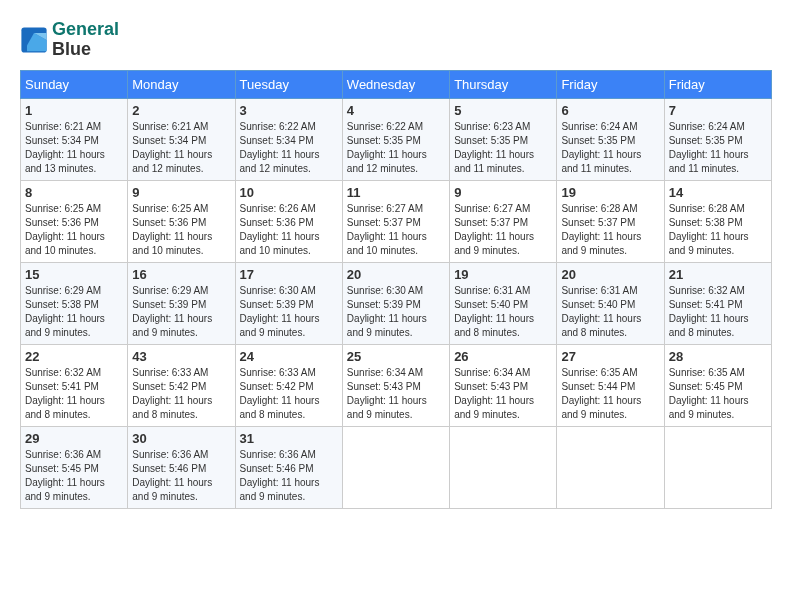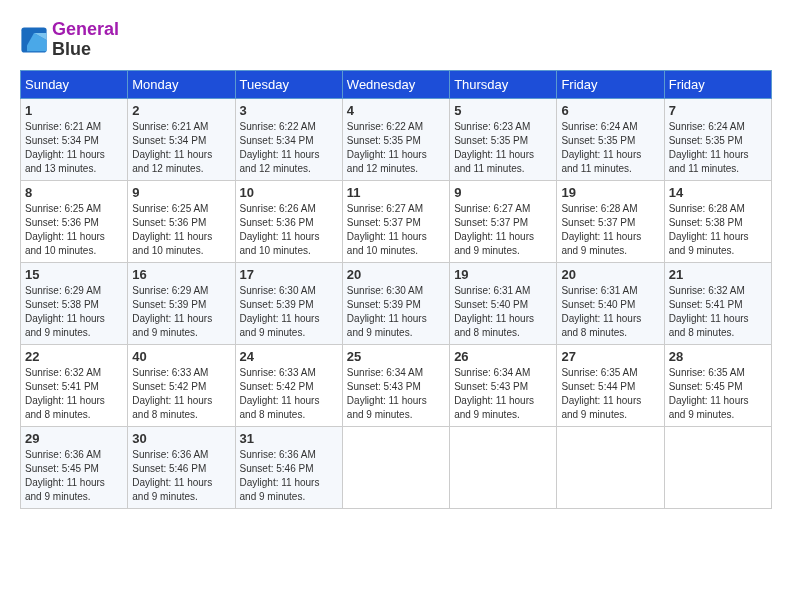--- a/index.html
+++ b/index.html
@@ -28,7 +28,7 @@
       line-height: 1.1;
     }
     .logo-text span {
-      color: #a21caf;
+      color: #0f766e;
     }
     .logo-icon {
       width: 28px;

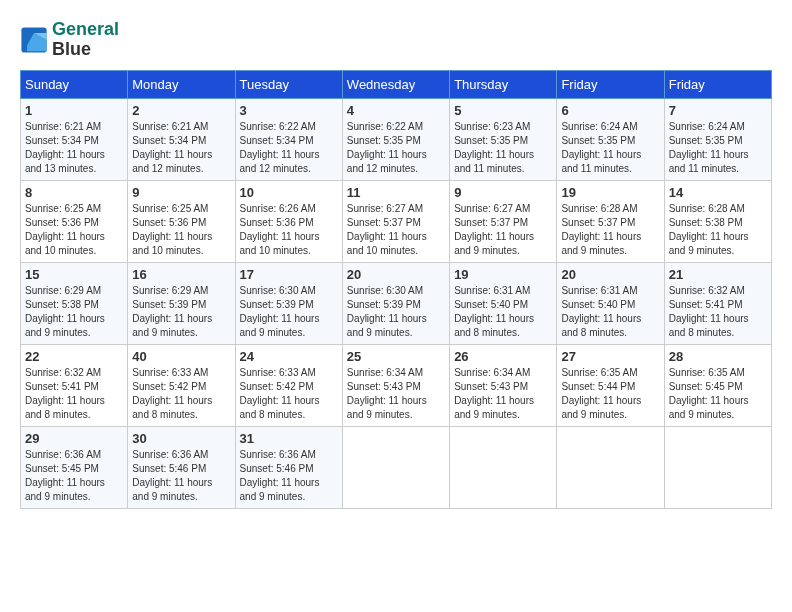--- a/index.html
+++ b/index.html
@@ -52,7 +52,7 @@
       font-size: 10px;
     }
     thead tr th {
-      background: #1d4ed8;
+      background: #3b82f6;
       color: #fff;
       padding: 6px 4px;
       text-align: left;

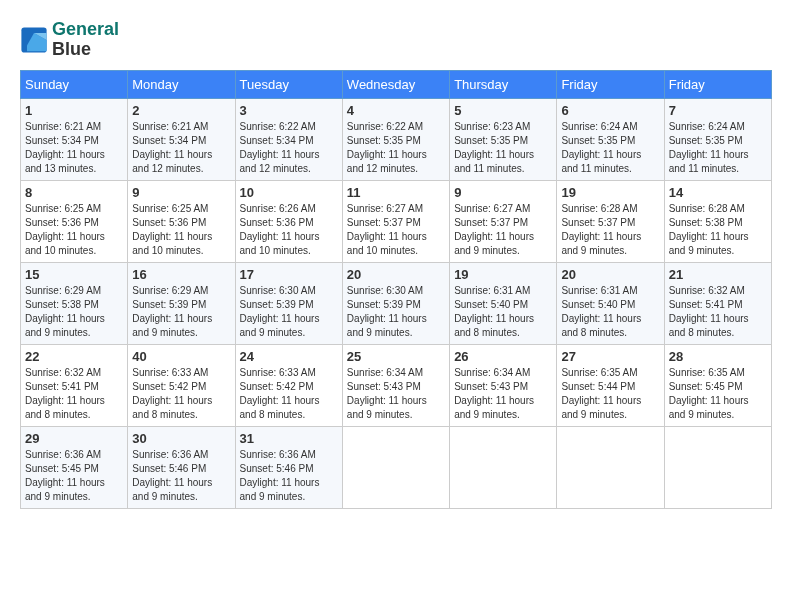--- a/index.html
+++ b/index.html
@@ -305,7 +305,7 @@
         </div>
       </td>
         <td>
-        <span class="day-num">40</span>
+        <span class="day-num">43</span>
         <div class="day-info">
           Sunrise: 6:33 AM<br>
           Sunset: 5:42 PM<br>

